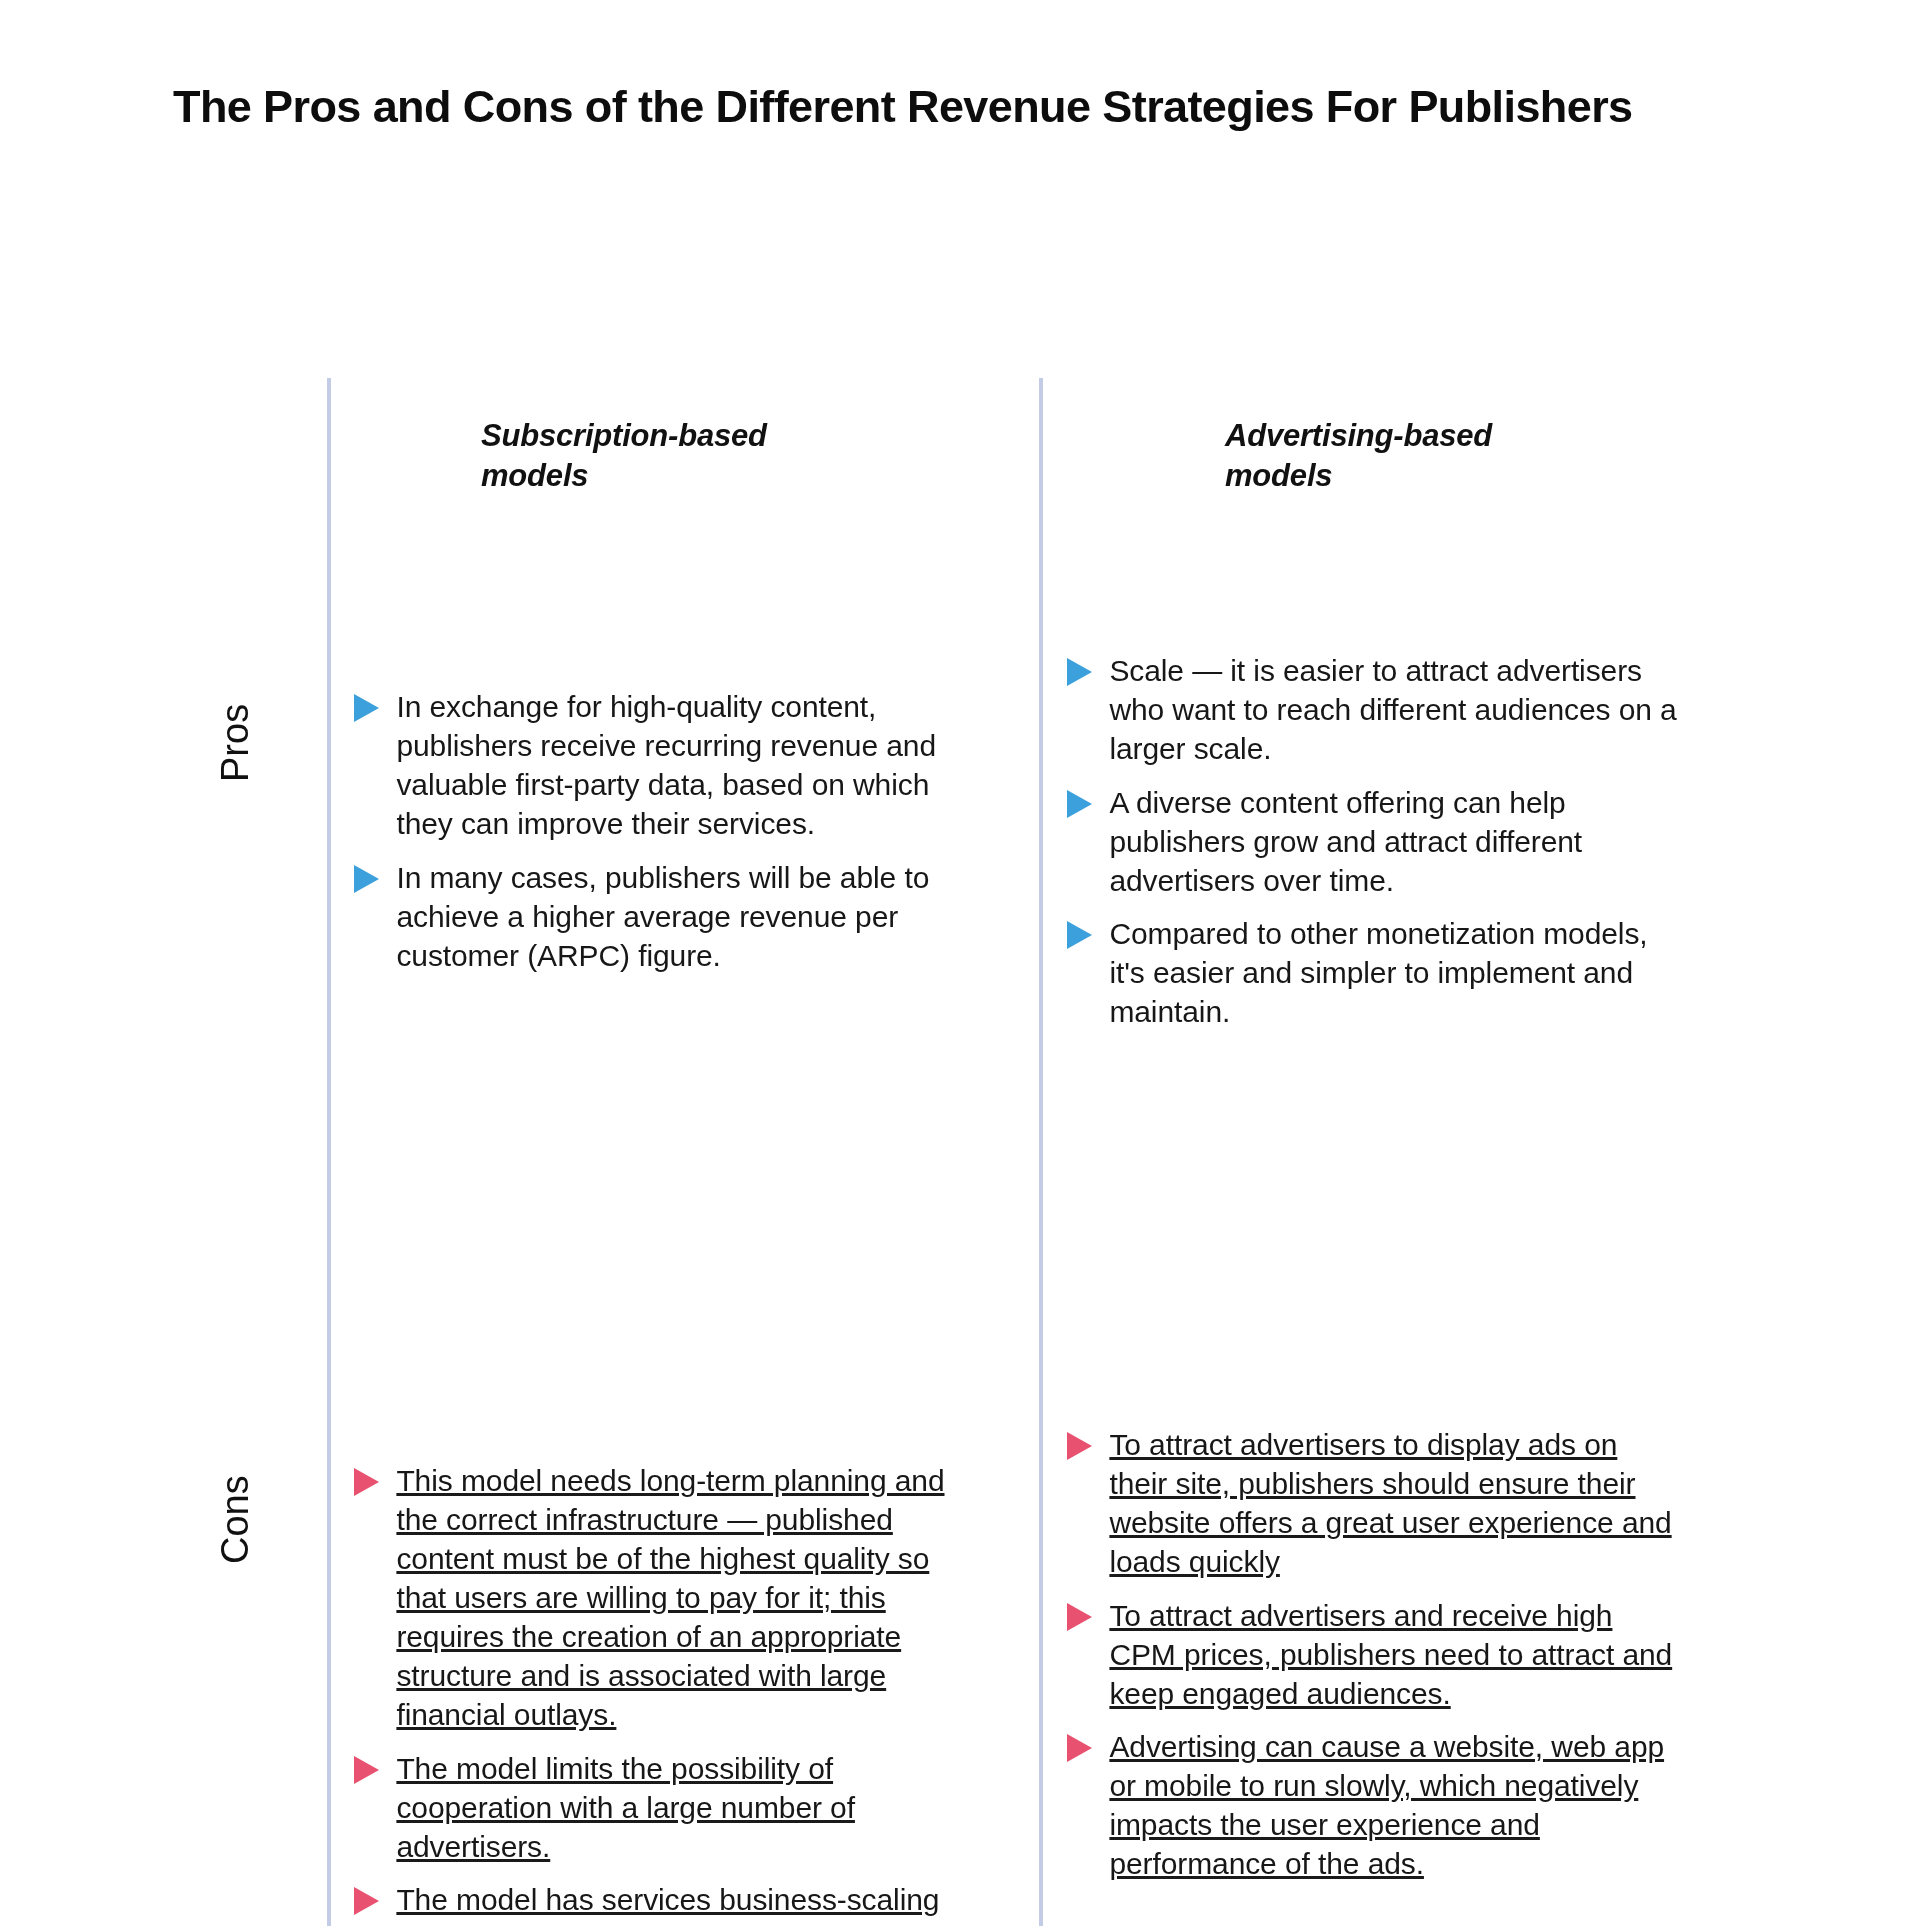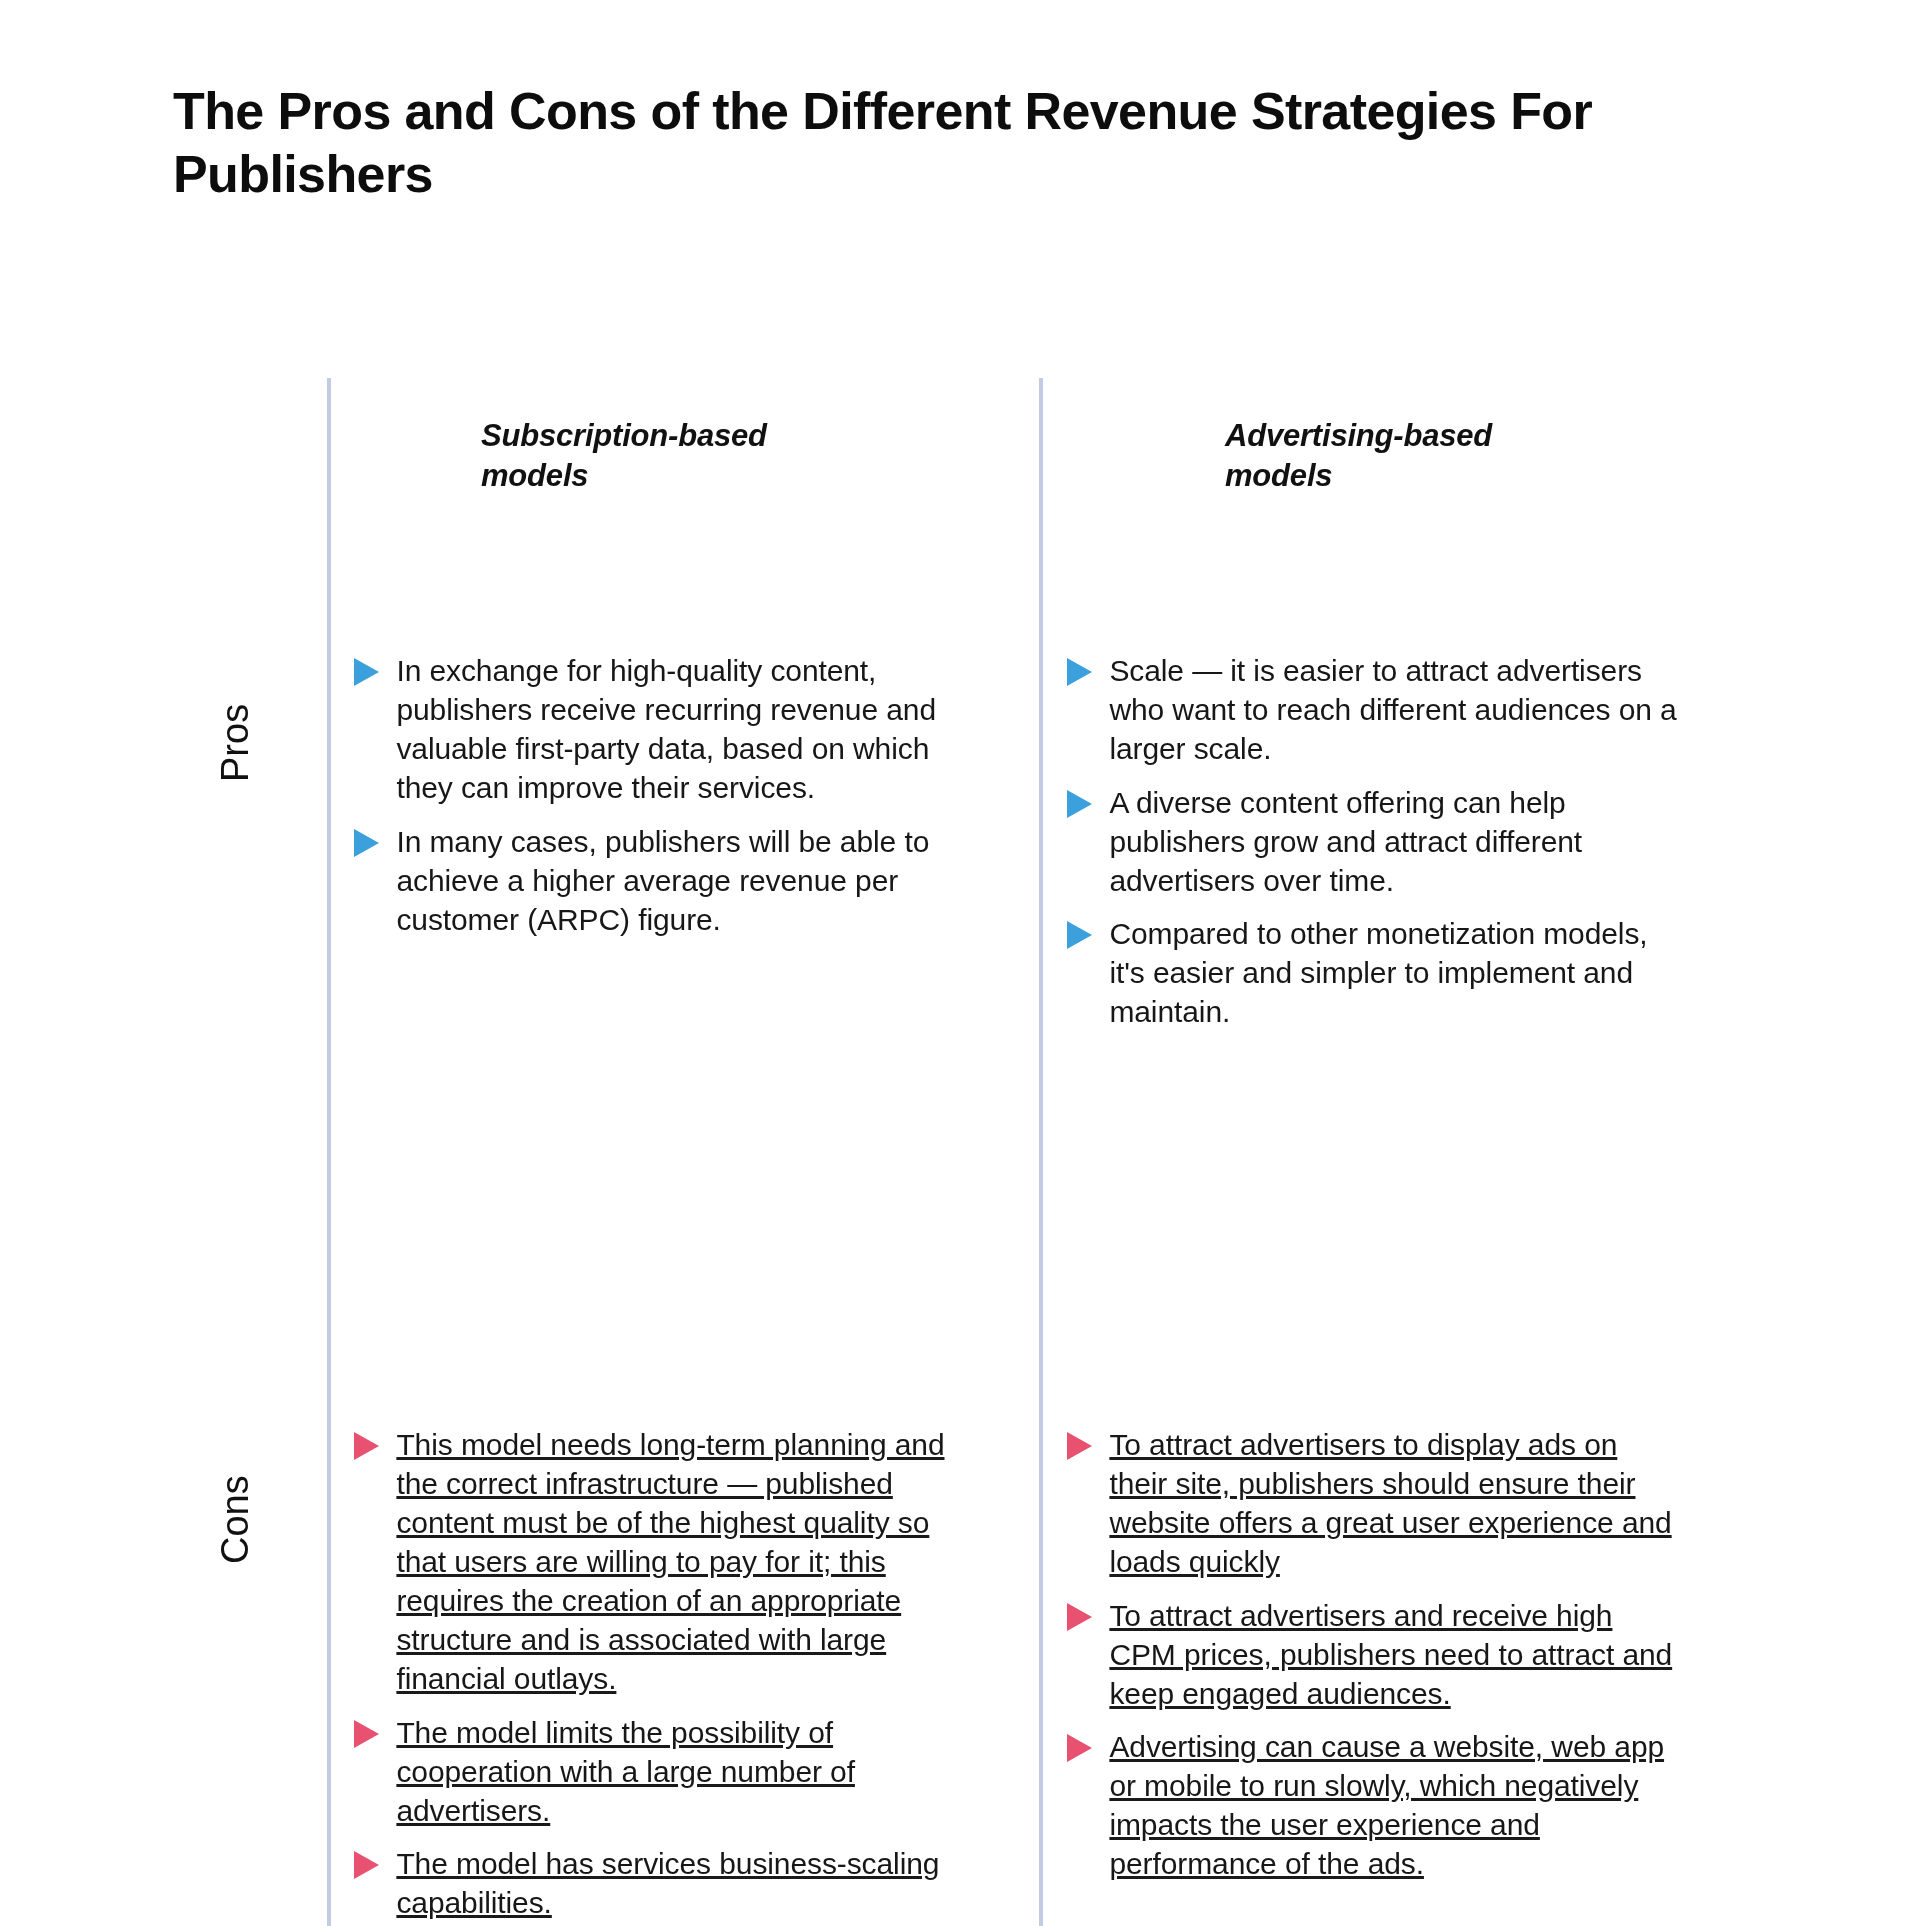--- a/index.html
+++ b/index.html
@@ -24,7 +24,7 @@
     left: 173px;
     top: 80px;
     width: 1502px;
-    font-size: 52px;
+    font-size: 45px;
     line-height: 1.22;
     font-weight: bold;
     letter-spacing: -0.6px;

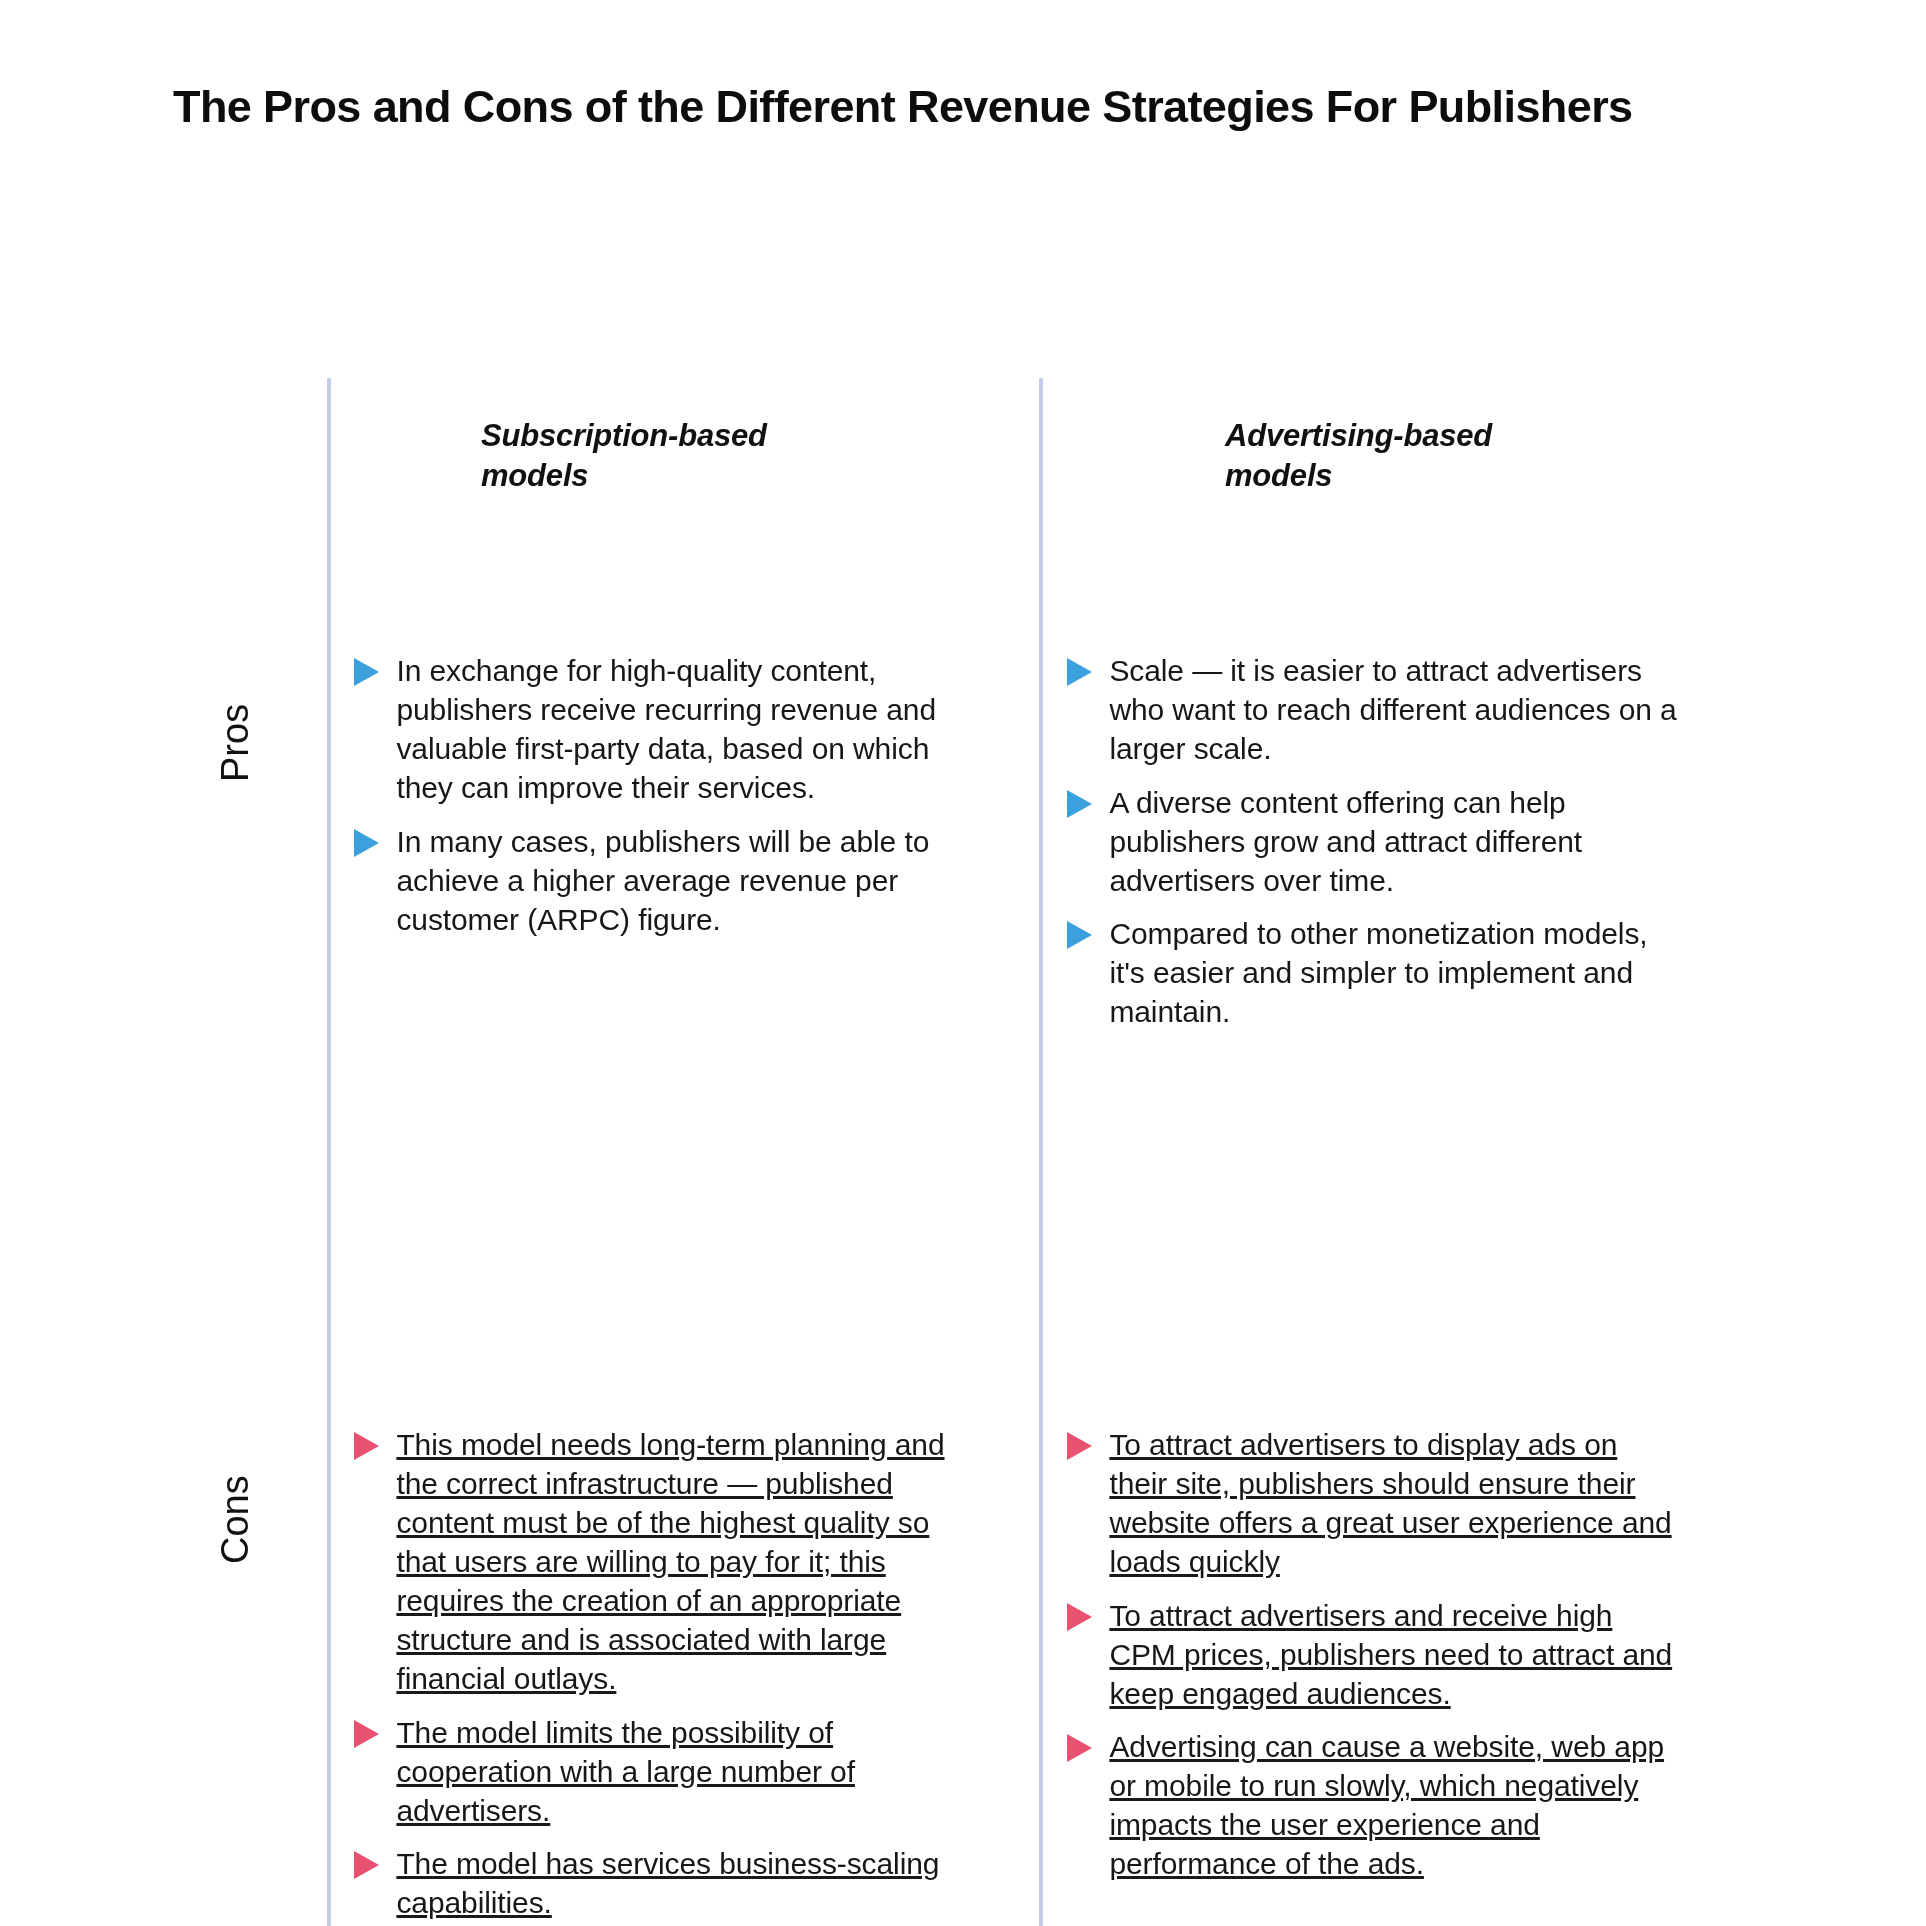--- a/index.html
+++ b/index.html
@@ -74,7 +74,7 @@
   .bullets {
     position: absolute;
   }
-  .bullets.left  { left: 354px;  width: 616px; }
+  .bullets.left  { left: 354px;  width: 616px; margin-top: 36px; }
   .bullets.right { left: 1067px; width: 616px; }
 
   .bullets.pros-row { top: 651px; }

